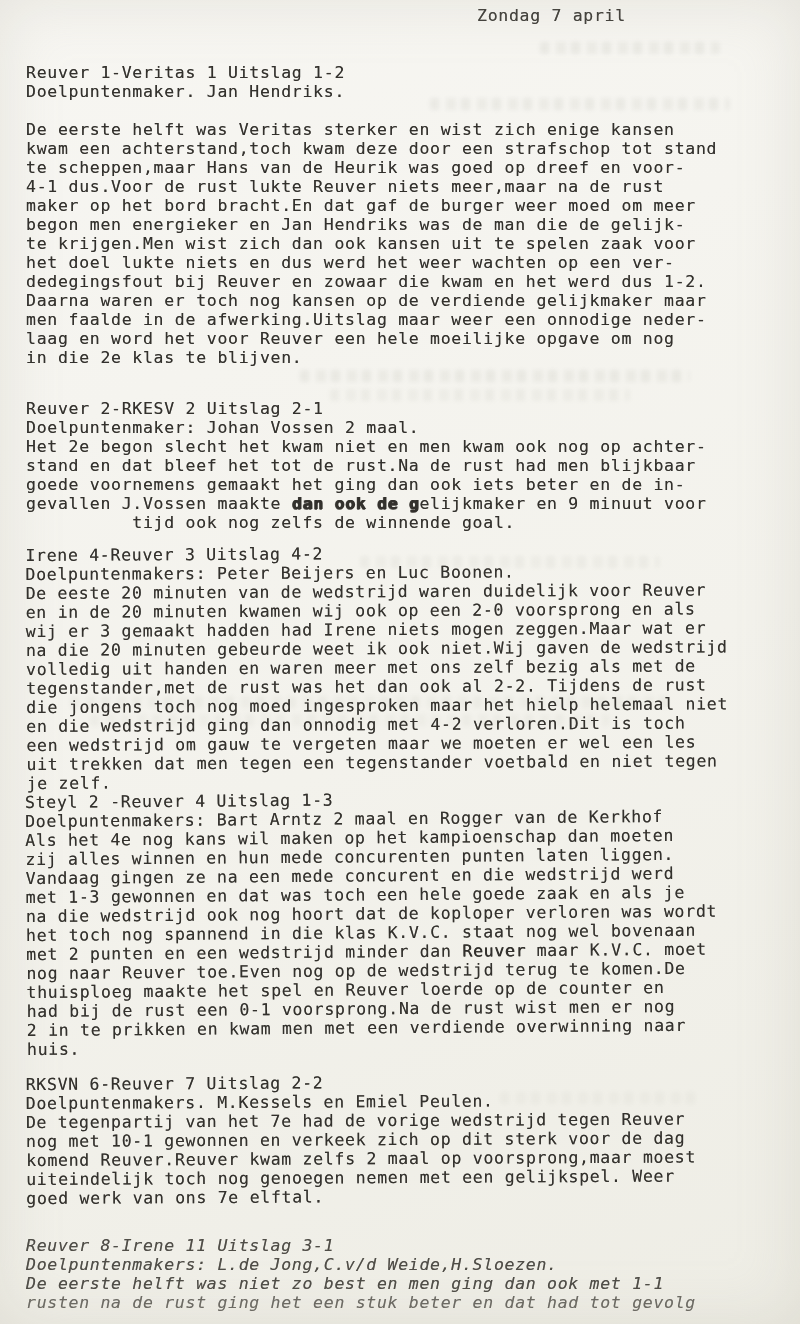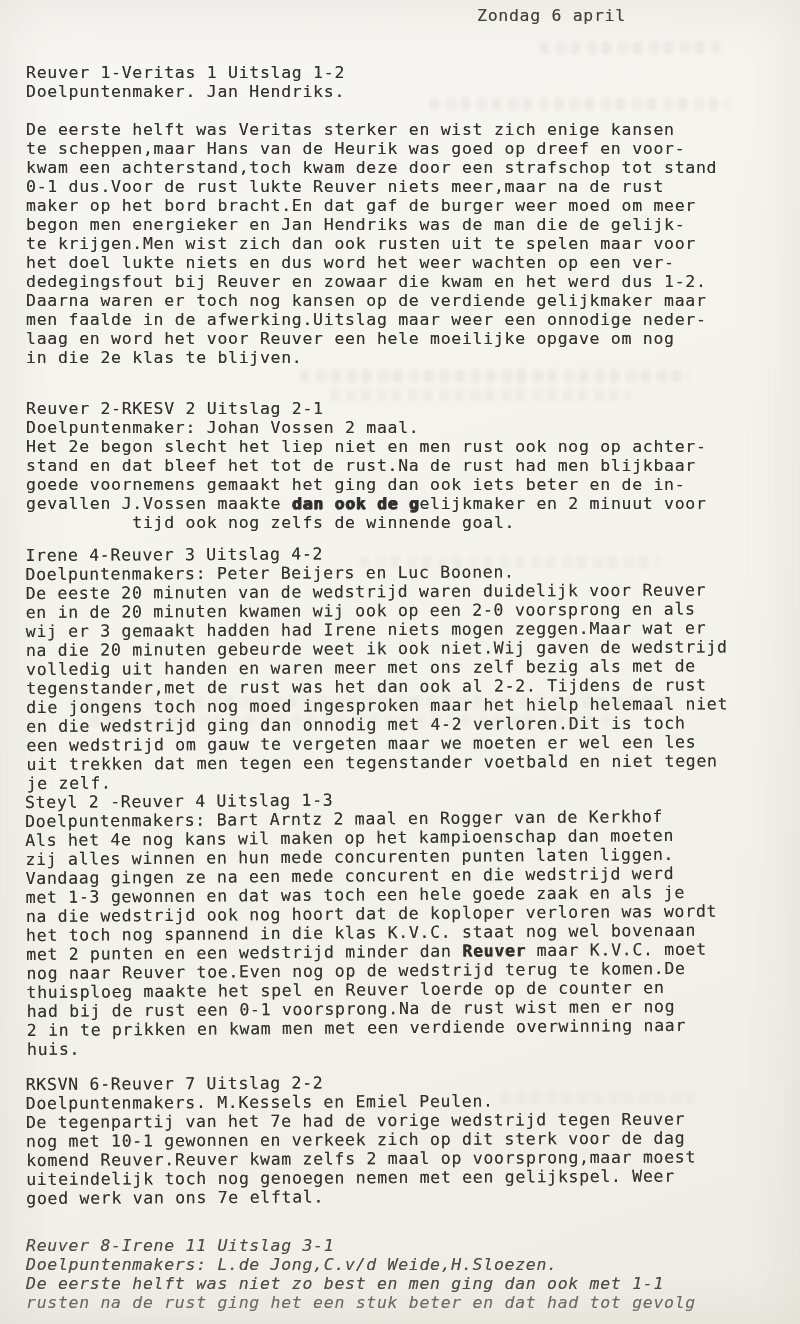--- a/index.html
+++ b/index.html
@@ -78,7 +78,7 @@
   <div class="smudge" style="top:714px;left:90px;width:520px;opacity:.26;"></div>
   <div class="smudge" style="top:1092px;left:500px;width:200px;opacity:.24;"></div>
 
-  <div class="ln date">Zondag 6 april</div>
+  <div class="ln date">Zondag 7 april</div>
 
   <div class="content">
 

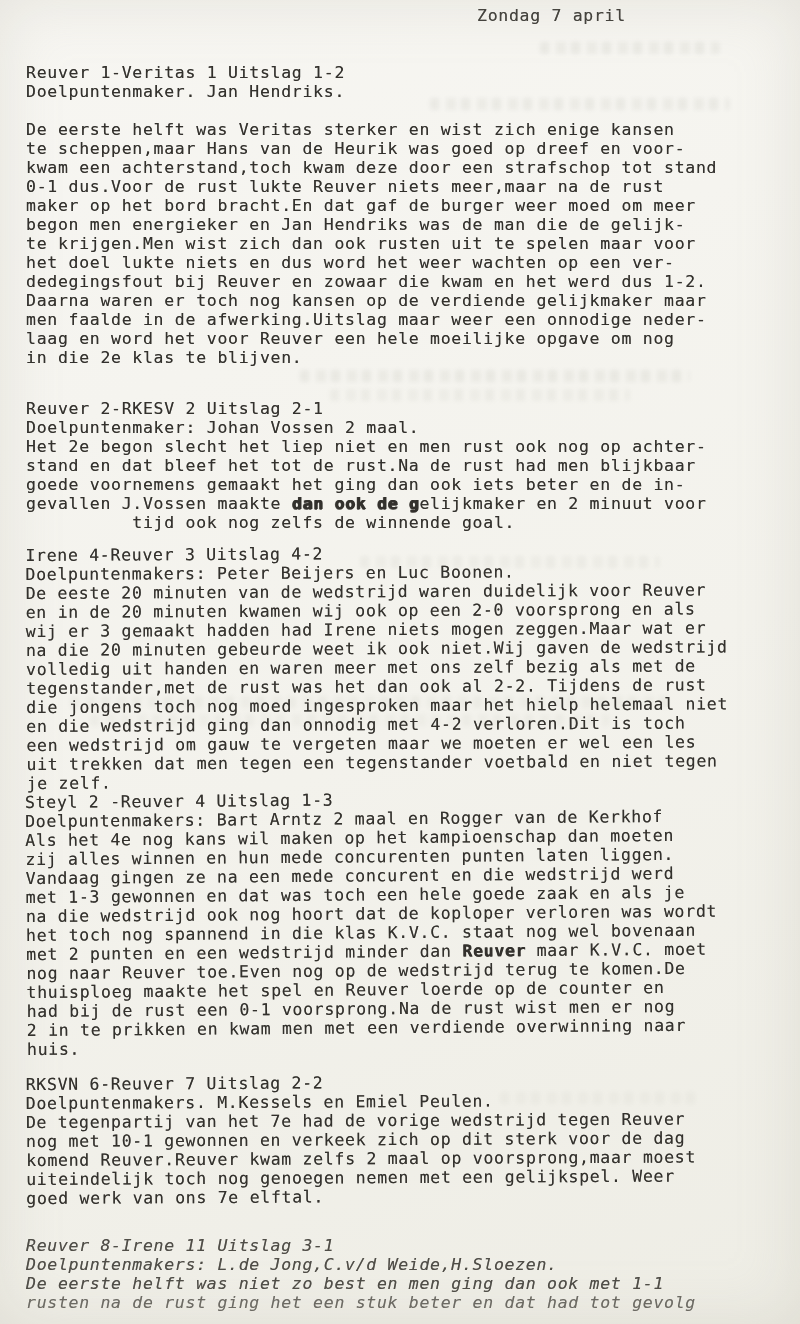--- a/index.html
+++ b/index.html
@@ -87,8 +87,8 @@
       <div class="ln">Doelpuntenmaker. Jan Hendriks.</div>
       <div class="gap"></div>
       <div class="ln">De eerste helft was Veritas sterker en wist zich enige kansen</div>
+      <div class="ln">kwam een achterstand,toch kwam deze door een strafschop tot stand</div>
       <div class="ln">te scheppen,maar Hans van de Heurik was goed op dreef en voor-</div>
-      <div class="ln">kwam een achterstand,toch kwam deze door een strafschop tot stand</div>
       <div class="ln">0-1 dus.Voor de rust lukte Reuver niets meer,maar na de rust</div>
       <div class="ln">maker op het bord bracht.En dat gaf de burger weer moed om meer</div>
       <div class="ln">begon men energieker en Jan Hendriks was de man die de gelijk-</div>

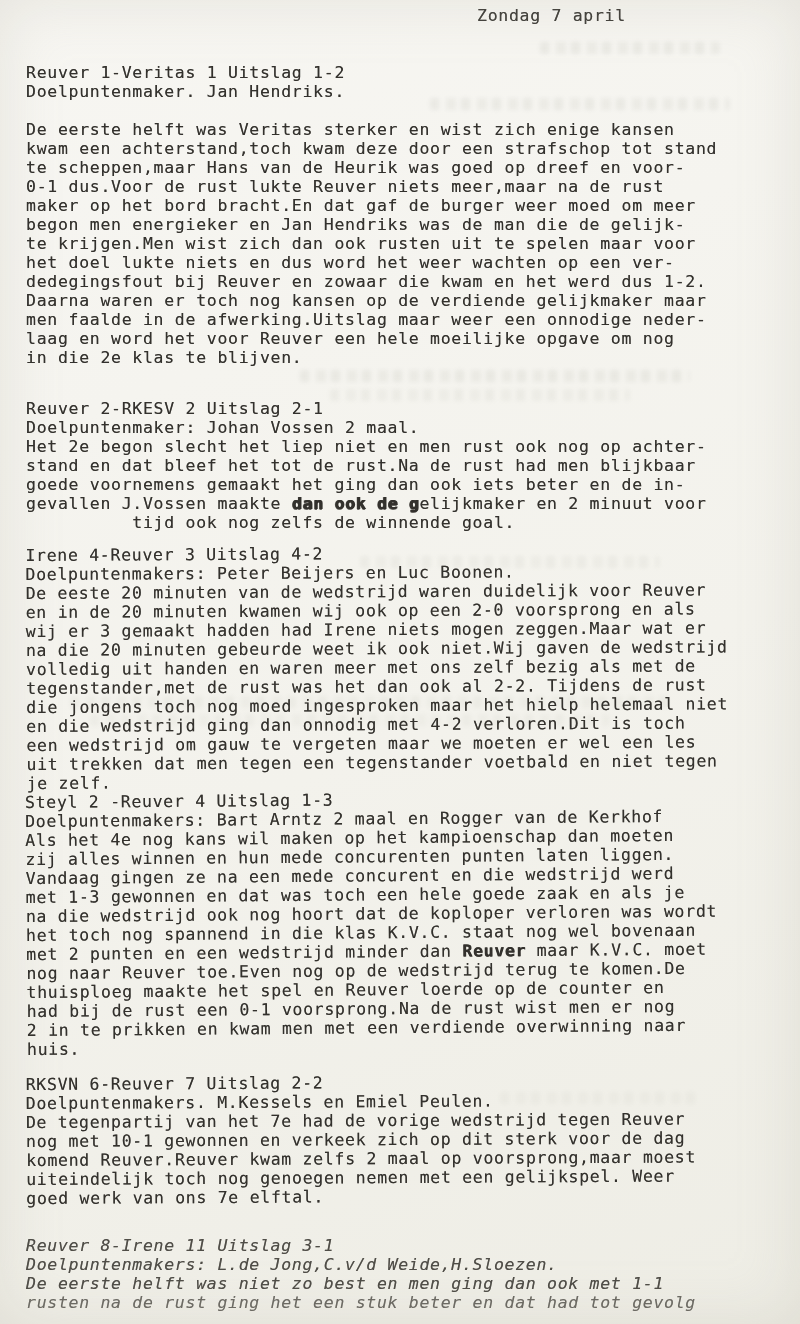--- a/index.html
+++ b/index.html
@@ -89,7 +89,7 @@
       <div class="ln">De eerste helft was Veritas sterker en wist zich enige kansen</div>
       <div class="ln">kwam een achterstand,toch kwam deze door een strafschop tot stand</div>
       <div class="ln">te scheppen,maar Hans van de Heurik was goed op dreef en voor-</div>
-      <div class="ln">0-1 dus.Voor de rust lukte Reuver niets meer,maar na de rust</div>
+      <div class="ln">4-1 dus.Voor de rust lukte Reuver niets meer,maar na de rust</div>
       <div class="ln">maker op het bord bracht.En dat gaf de burger weer moed om meer</div>
       <div class="ln">begon men energieker en Jan Hendriks was de man die de gelijk-</div>
       <div class="ln">te krijgen.Men wist zich dan ook rusten uit te spelen maar voor</div>

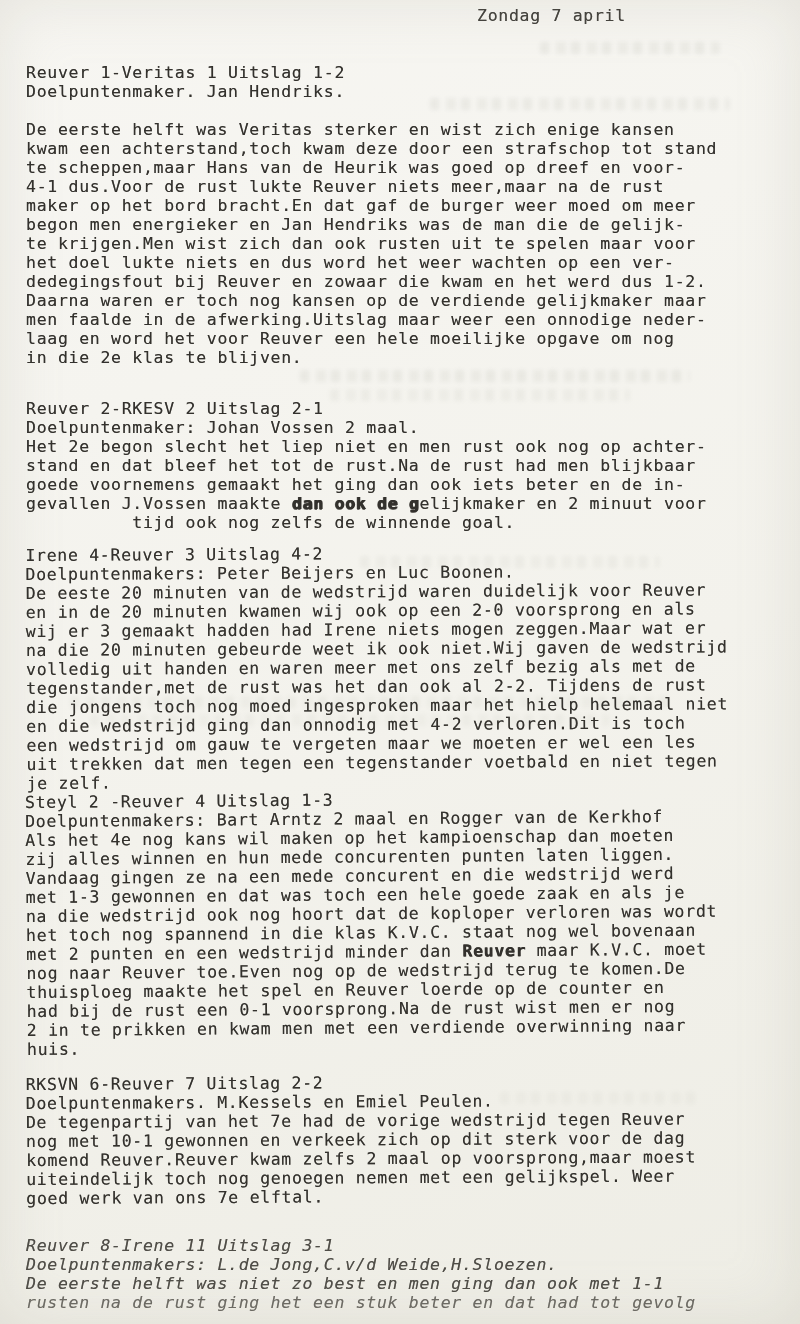--- a/index.html
+++ b/index.html
@@ -92,7 +92,7 @@
       <div class="ln">4-1 dus.Voor de rust lukte Reuver niets meer,maar na de rust</div>
       <div class="ln">maker op het bord bracht.En dat gaf de burger weer moed om meer</div>
       <div class="ln">begon men energieker en Jan Hendriks was de man die de gelijk-</div>
-      <div class="ln">te krijgen.Men wist zich dan ook rusten uit te spelen maar voor</div>
+      <div class="ln">te krijgen.Men wist zich dan ook kansen uit te spelen zaak voor</div>
       <div class="ln">het doel lukte niets en dus word het weer wachten op een ver-</div>
       <div class="ln">dedegingsfout bij Reuver en zowaar die kwam en het werd dus 1-2.</div>
       <div class="ln">Daarna waren er toch nog kansen op de verdiende gelijkmaker maar</div>

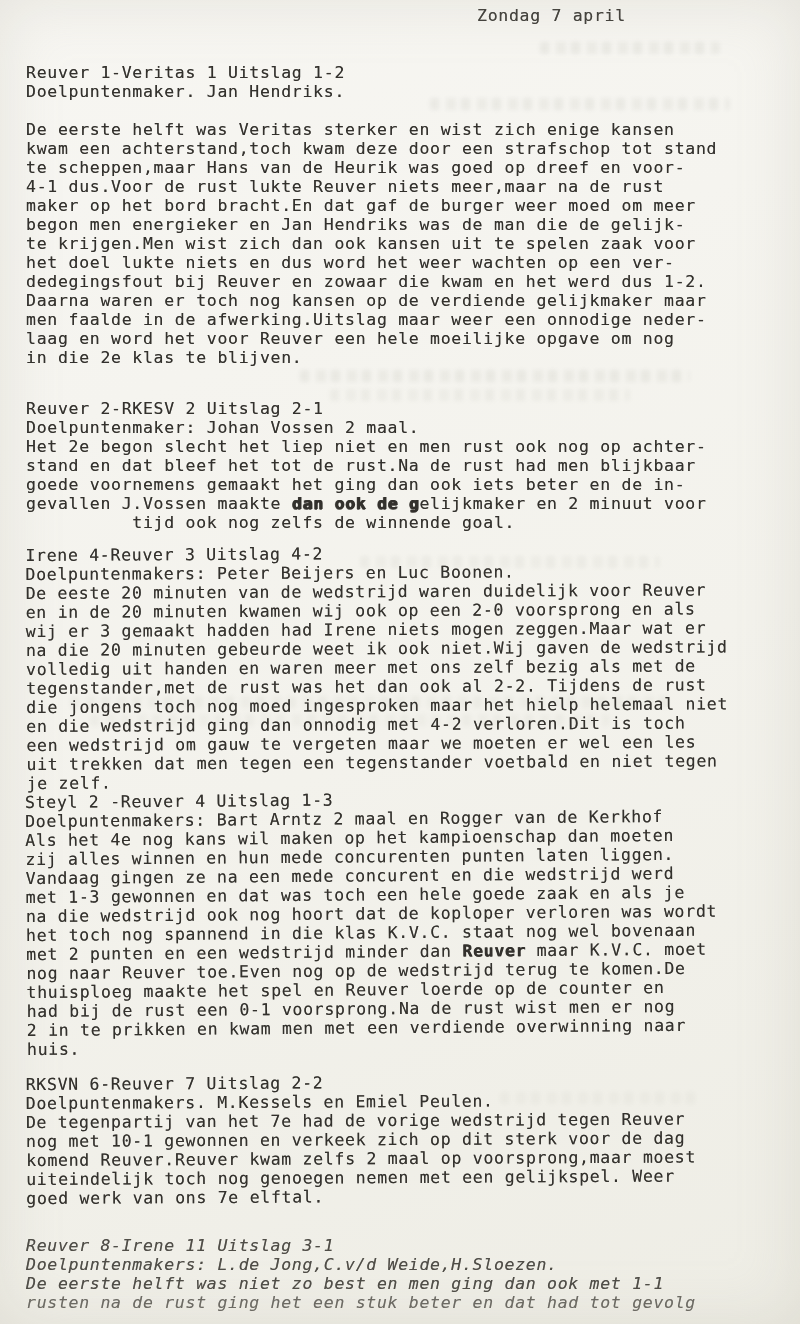--- a/index.html
+++ b/index.html
@@ -93,7 +93,7 @@
       <div class="ln">maker op het bord bracht.En dat gaf de burger weer moed om meer</div>
       <div class="ln">begon men energieker en Jan Hendriks was de man die de gelijk-</div>
       <div class="ln">te krijgen.Men wist zich dan ook kansen uit te spelen zaak voor</div>
-      <div class="ln">het doel lukte niets en dus word het weer wachten op een ver-</div>
+      <div class="ln">het doel lukte niets en dus werd het weer wachten op een ver-</div>
       <div class="ln">dedegingsfout bij Reuver en zowaar die kwam en het werd dus 1-2.</div>
       <div class="ln">Daarna waren er toch nog kansen op de verdiende gelijkmaker maar</div>
       <div class="ln">men faalde in de afwerking.Uitslag maar weer een onnodige neder-</div>

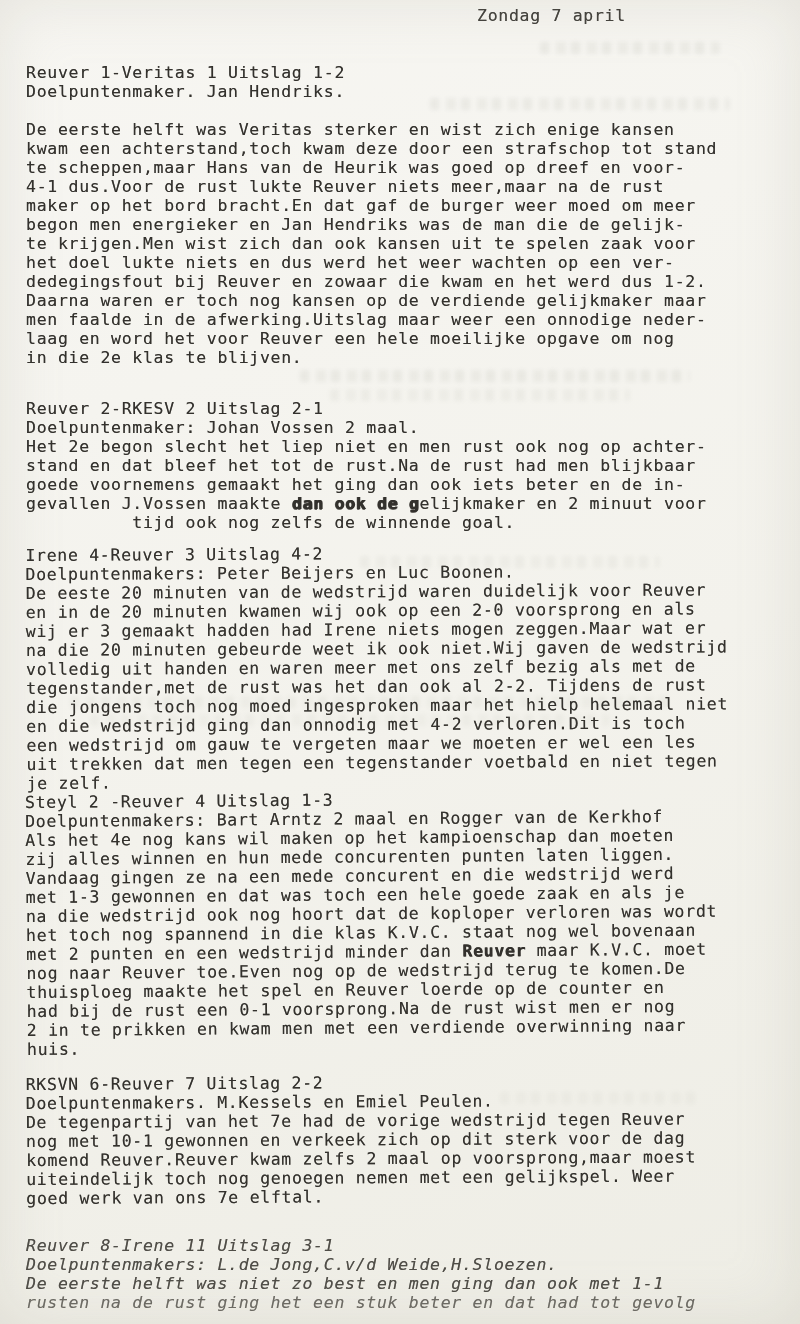--- a/index.html
+++ b/index.html
@@ -104,7 +104,7 @@
     <section class="m-s2">
       <div class="ln">Reuver 2-RKESV 2 Uitslag 2-1</div>
       <div class="ln">Doelpuntenmaker: Johan Vossen 2 maal.</div>
-      <div class="ln">Het 2e begon slecht het liep niet en men rust ook nog op achter-</div>
+      <div class="ln">Het 2e begon slecht het kwam niet en men kwam ook nog op achter-</div>
       <div class="ln">stand en dat bleef het tot de rust.Na de rust had men blijkbaar</div>
       <div class="ln">goede voornemens gemaakt het ging dan ook iets beter en de in-</div>
       <div class="ln"><span>gevallen J.Vossen maakte </span><span class="overstrike">dan ook de g</span><span>elijkmaker en 2 minuut voor</span></div>

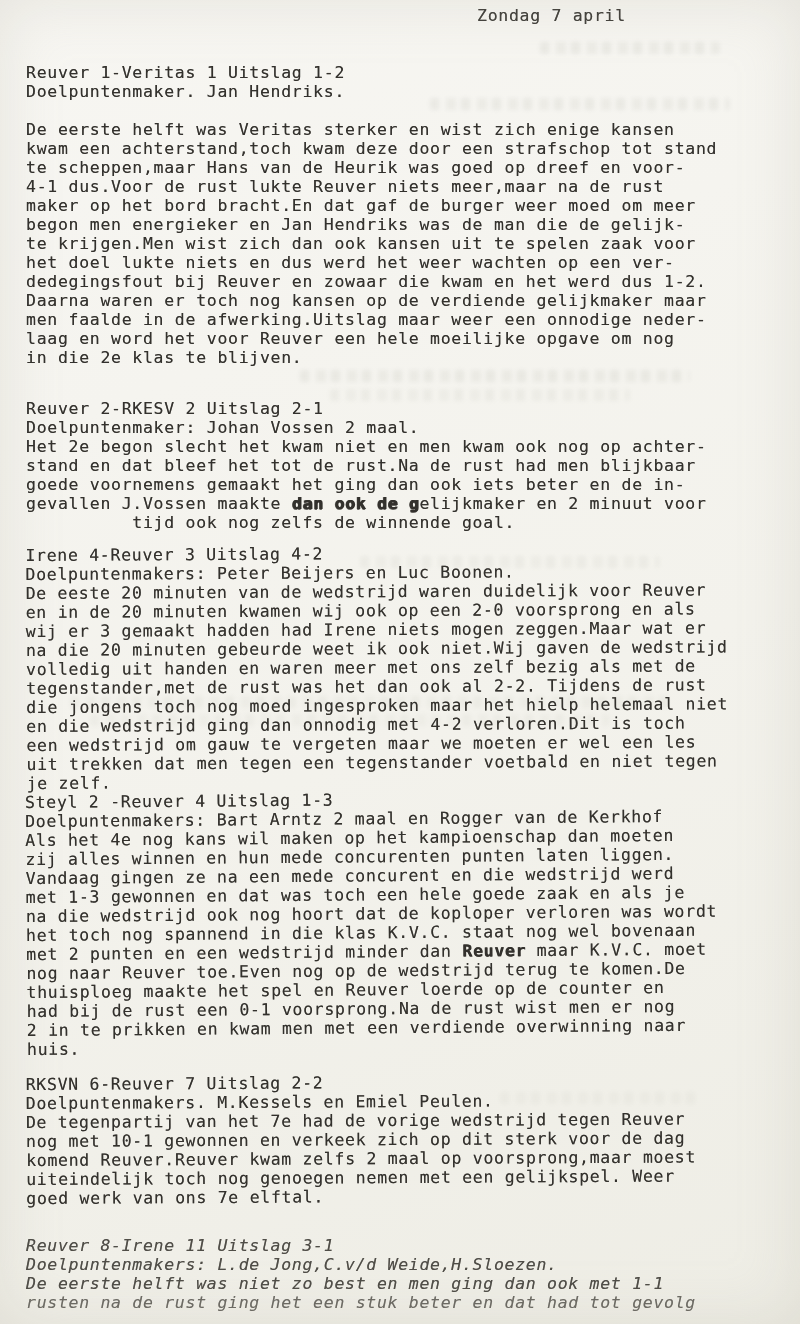--- a/index.html
+++ b/index.html
@@ -107,7 +107,7 @@
       <div class="ln">Het 2e begon slecht het kwam niet en men kwam ook nog op achter-</div>
       <div class="ln">stand en dat bleef het tot de rust.Na de rust had men blijkbaar</div>
       <div class="ln">goede voornemens gemaakt het ging dan ook iets beter en de in-</div>
-      <div class="ln"><span>gevallen J.Vossen maakte </span><span class="overstrike">dan ook de g</span><span>elijkmaker en 2 minuut voor</span></div>
+      <div class="ln"><span>gevallen J.Vossen maakte </span><span class="overstrike">dan ook de g</span><span>elijkmaker en 9 minuut voor</span></div>
       <div class="ln">          tijd ook nog zelfs de winnende goal.</div>
     </section>
 

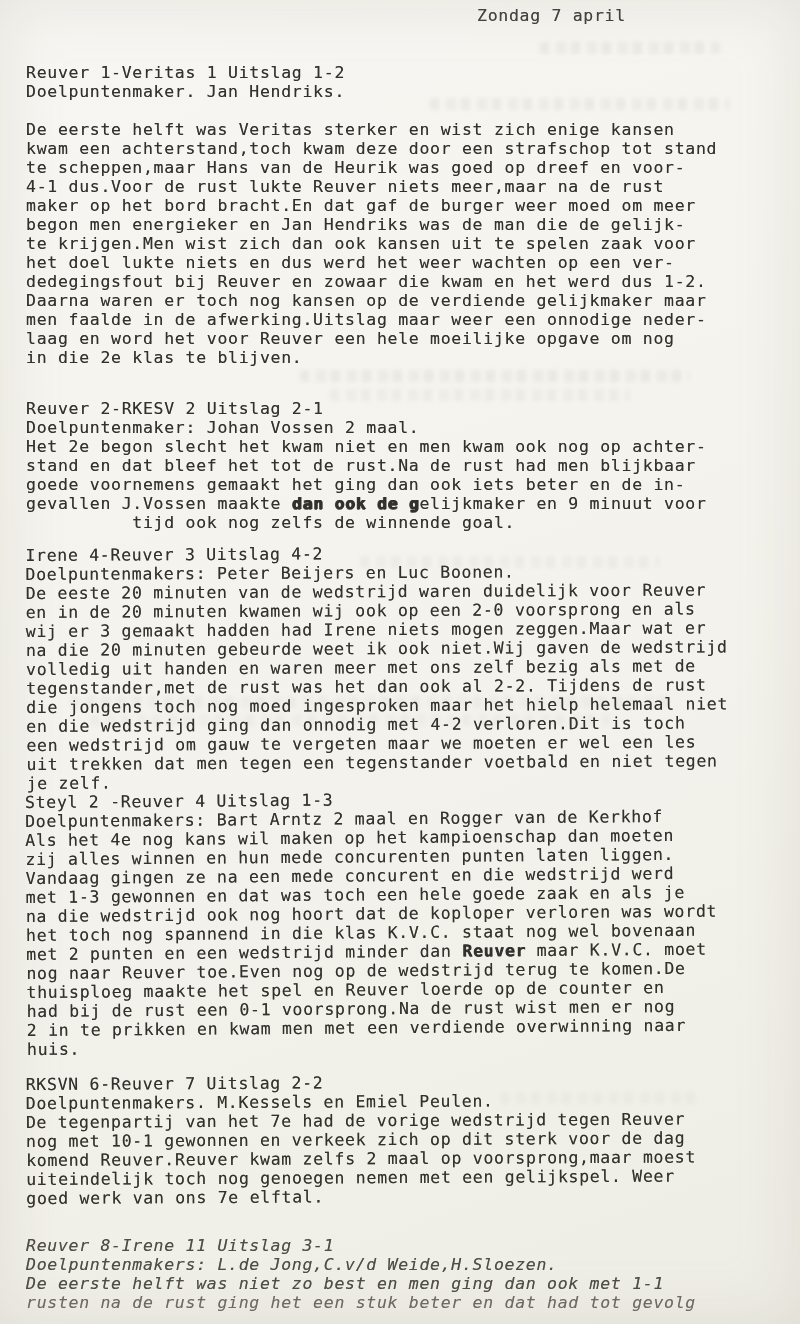--- a/index.html
+++ b/index.html
@@ -45,7 +45,7 @@
     text-shadow: .9px 0 0 #33312d, 0 .6px 0 rgba(45,43,38,.7), -.4px -.4px 0 rgba(45,43,38,.5);
   }
   .bold {
-    font-weight: bold;
+    font-weight: normal;
     text-shadow: .6px 0 0 #33312d;
   }
   .dim { color: rgba(72,70,64,.88); font-style: italic; }

